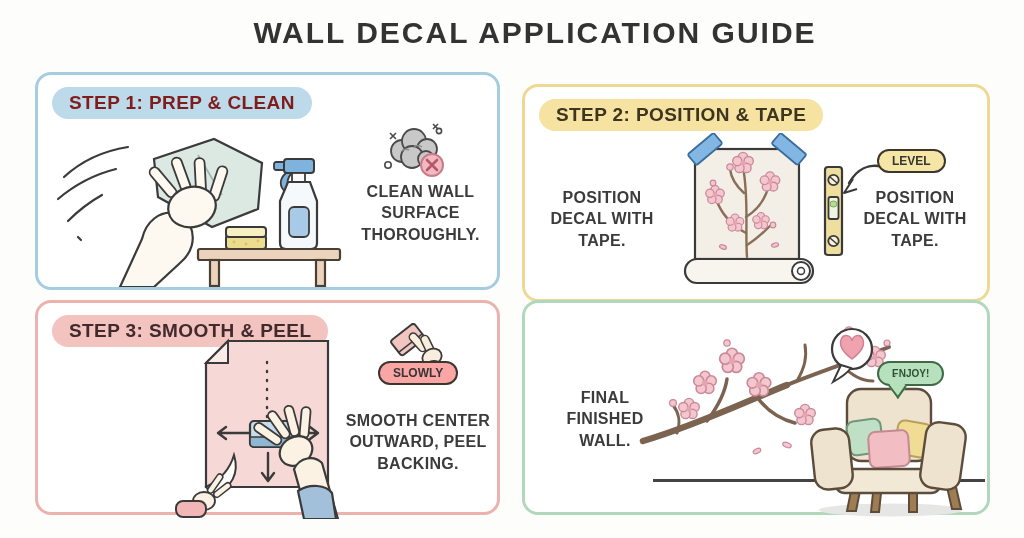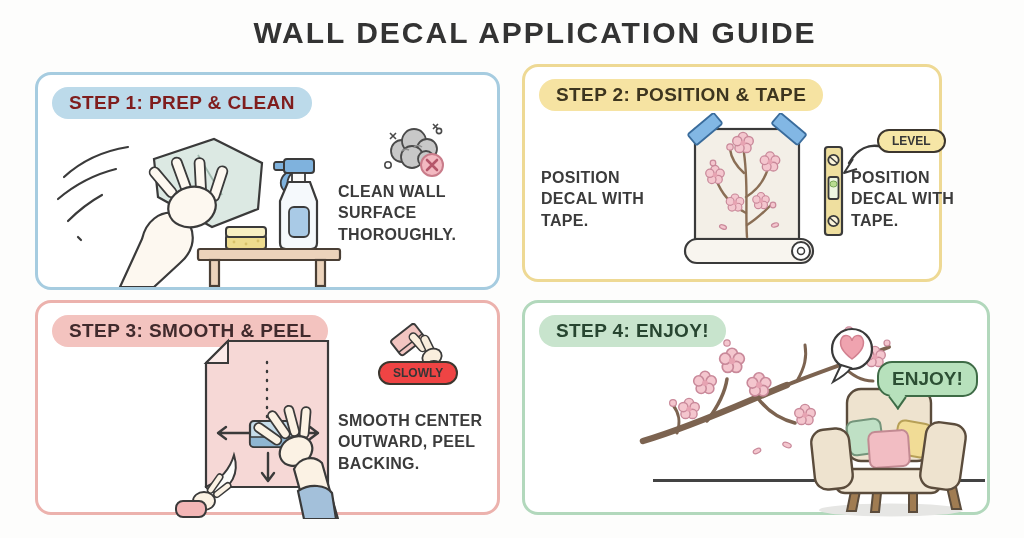--- a/index.html
+++ b/index.html
@@ -9,7 +9,7 @@
          font-size:30px;font-weight:800;letter-spacing:2px;color:#333;margin-left:23px;}
   .panel{position:absolute;background:#fff;border:3px solid #ccc;border-radius:16px;box-sizing:border-box;}
   #p1{left:35px;top:72px;width:465px;height:218px;}
-  #p2{left:522px;top:64px;width:420px;height:218px;}
+  #p2{left:522px;top:84px;width:468px;height:218px;}
   #p3{left:35px;top:300px;width:465px;height:215px;}
   #p4{left:522px;top:300px;width:468px;height:215px;}
   .pill{position:absolute;left:14px;top:12px;padding:5px 17px;border-radius:19px;

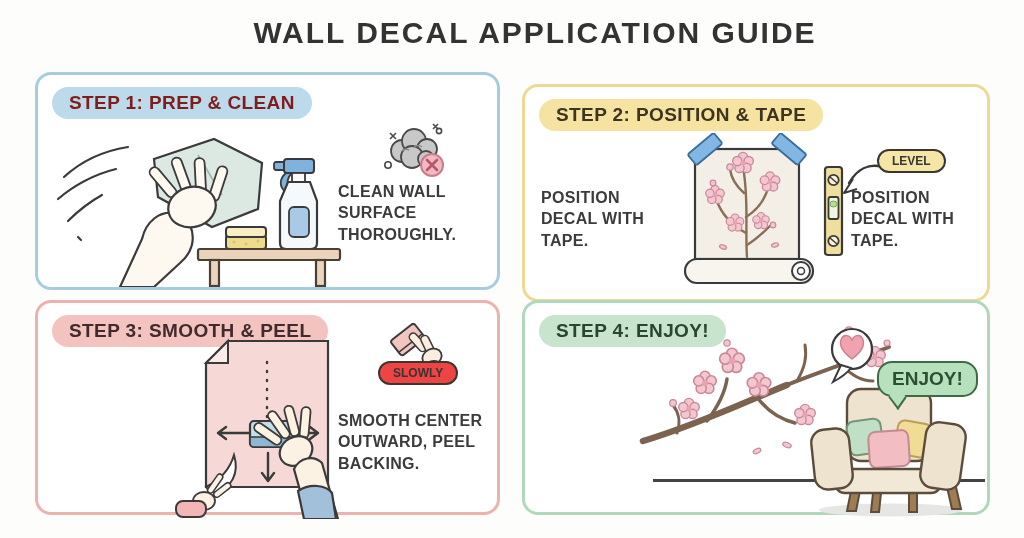--- a/index.html
+++ b/index.html
@@ -16,7 +16,7 @@
         font-size:19px;font-weight:800;letter-spacing:.4px;white-space:nowrap;}
   #p1 .pill{color:#7f1d1d;} #p2 .pill{color:#3d351f;} #p3 .pill{color:#402a2c;} #p4 .pill{color:#274530;}
   .cap{position:absolute;font-size:16px;font-weight:800;line-height:1.34;letter-spacing:.3px;
-       color:#3b3b3b;white-space:pre-line;}
+       color:#3b3b3b;text-align:center;white-space:pre-line;}
   .badge{position:absolute;padding:3px 13px;border:2.5px solid #3c362e;border-radius:15px;
          font-size:12px;font-weight:800;color:#363636;white-space:nowrap;background:#eee;}
   .bubble{position:absolute;background:#b7e1bc;border:2.5px solid #3e6b46;border-radius:15px;

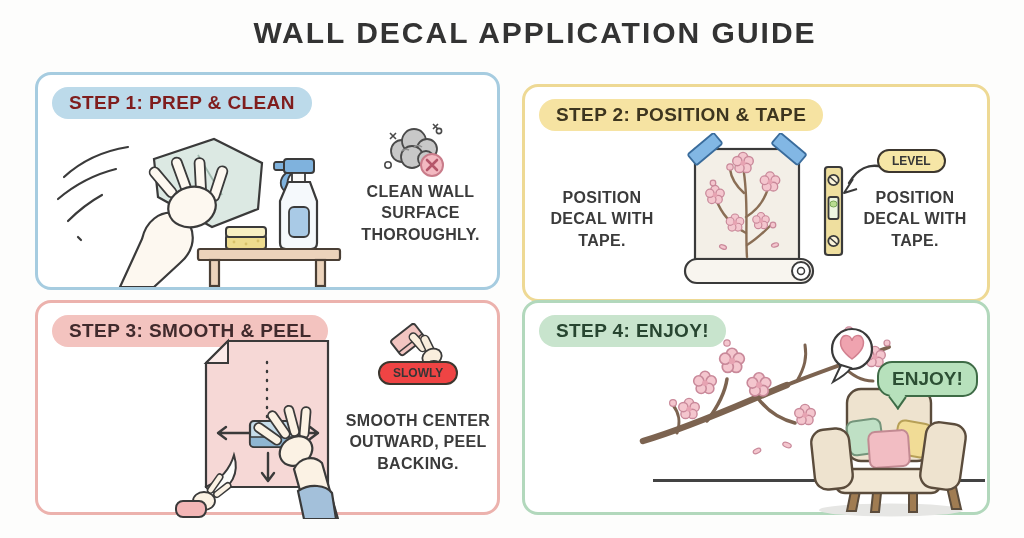--- a/index.html
+++ b/index.html
@@ -231,7 +231,6 @@
   </div>
 
   <div class="panel" id="p4" style="border-color: rgb(178, 216, 188);">
-    <div class="pill" style="background: rgb(200, 228, 205);">STEP 4: ENJOY!</div>
 
 
     <div class="floorline" style="left:128px;top:176px;width:332px"></div>

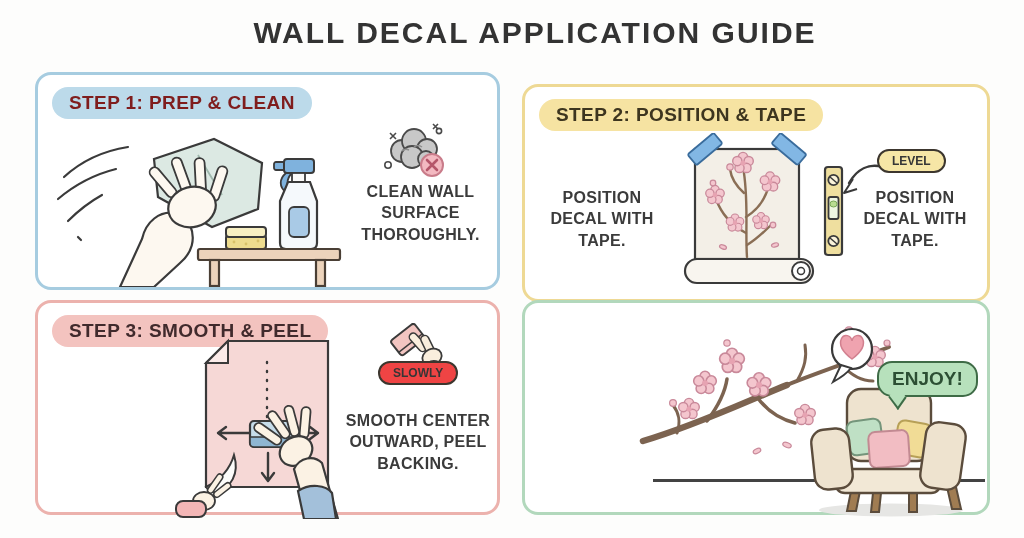--- a/index.html
+++ b/index.html
@@ -223,7 +223,7 @@
       </g>
     </svg>
 
-    <div class="badge" style="left: 340px; top: 58px; background: #ef4444;">SLOWLY</div>
+    <div class="badge" style="left: 340px; top: 58px; background: #fca5a5;">SLOWLY</div>
 
     <div class="cap" style="left:300px;top:107px;width:160px">SMOOTH CENTER
 OUTWARD, PEEL

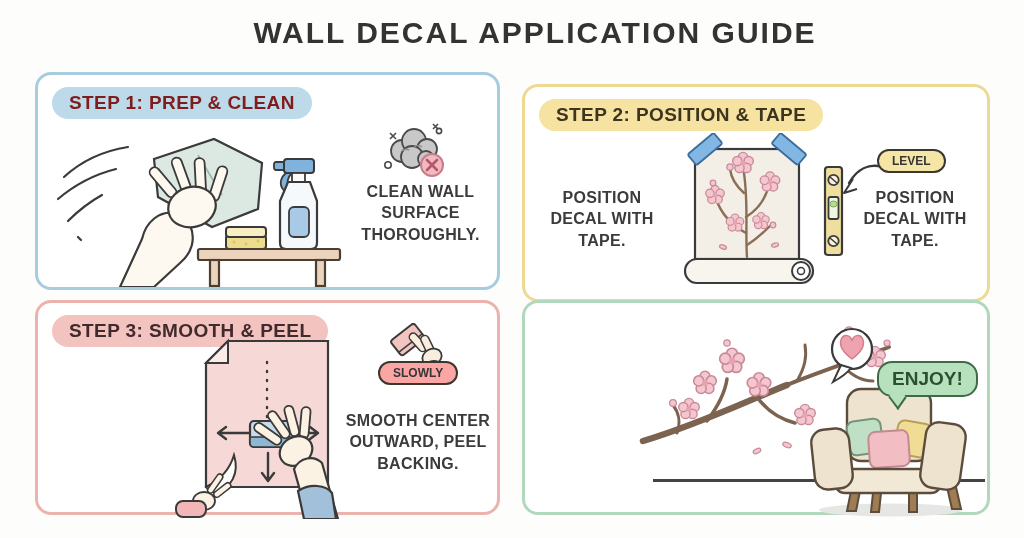--- a/index.html
+++ b/index.html
@@ -20,7 +20,7 @@
   .badge{position:absolute;padding:3px 13px;border:2.5px solid #3c362e;border-radius:15px;
          font-size:12px;font-weight:800;color:#363636;white-space:nowrap;background:#eee;}
   .bubble{position:absolute;background:#b7e1bc;border:2.5px solid #3e6b46;border-radius:15px;
-          padding:5px 13px;font-weight:800;font-size:19px;color:#2c4f34;z-index:5;}
+          padding:5px 13px;font-weight:800;font-size:10px;color:#2c4f34;z-index:5;}
   .bubble::after{content:'';position:absolute;left:11px;bottom:-10px;width:13px;height:13px;
           background:#b7e1bc;border-left:2.5px solid #3e6b46;border-bottom:2.5px solid #3e6b46;
           transform:rotate(-55deg) skewX(-18deg);}

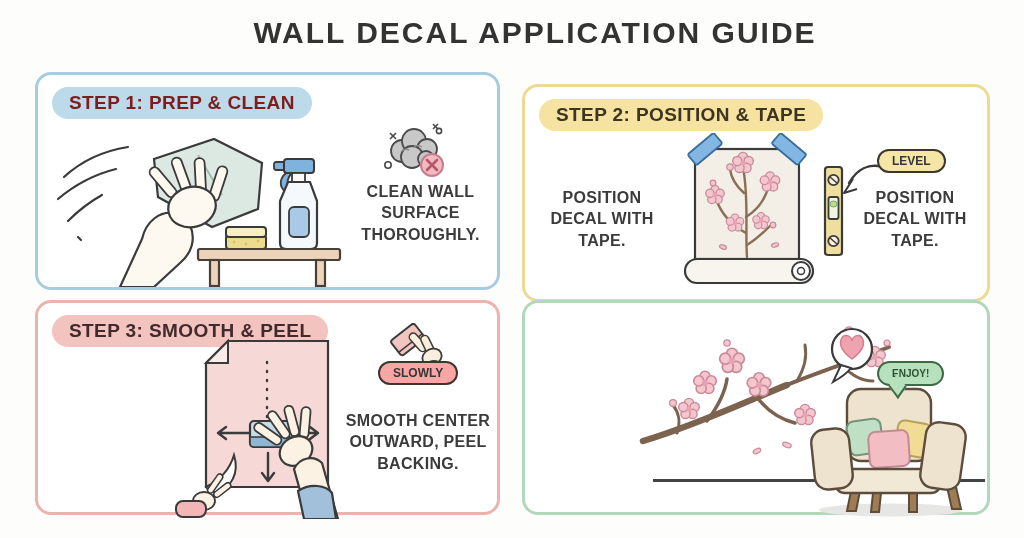--- a/index.html
+++ b/index.html
@@ -232,6 +232,9 @@
 
   <div class="panel" id="p4" style="border-color: rgb(178, 216, 188);">
 
+    <div class="cap" style="left:20px;top:84px;width:120px">FINAL
+FINISHED
+WALL.</div>
 
     <div class="floorline" style="left:128px;top:176px;width:332px"></div>
 

